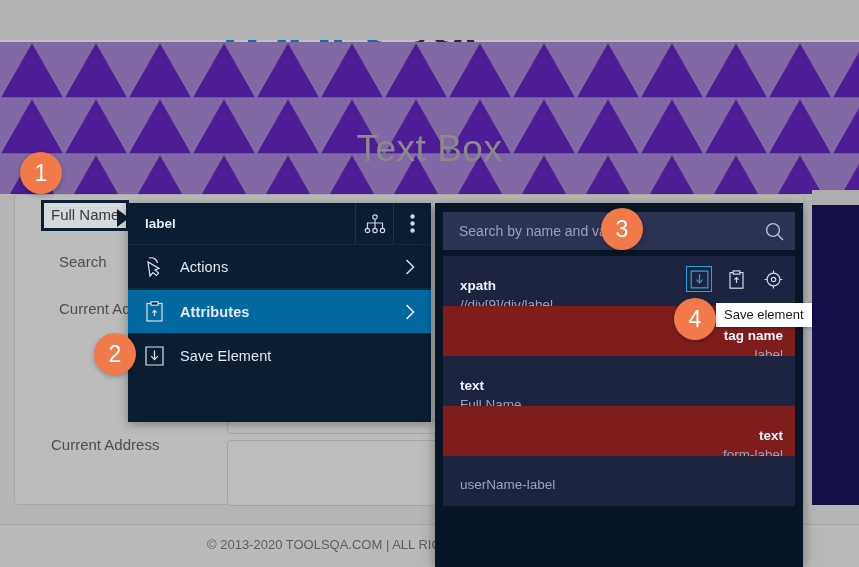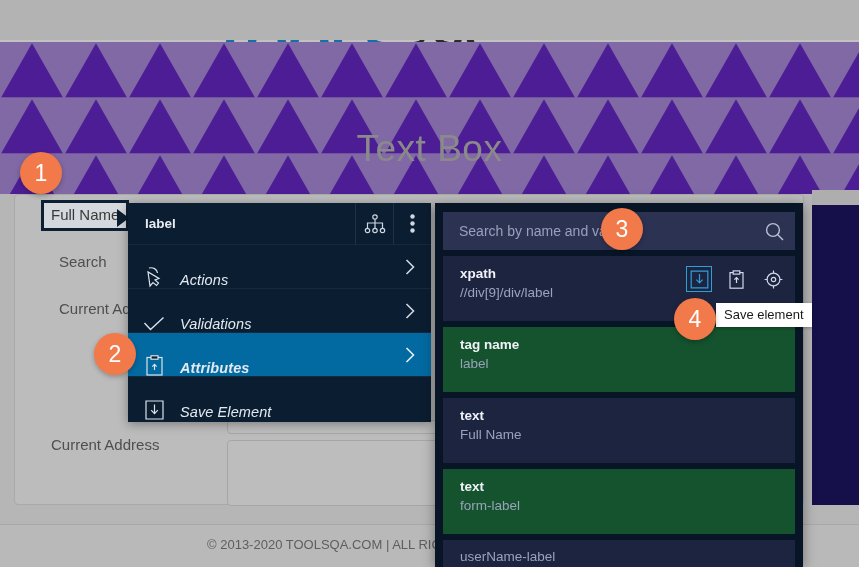--- a/index.html
+++ b/index.html
@@ -151,10 +151,9 @@
   }
   .ctx-item {
     position: relative; height: 43px;
-    display: flex; align-items: flex-end;
+    display: flex; align-items: center;
     cursor: pointer;
     color: #e3e9f0;
-    font-style: italic;
   }
   .ctx-item.active { background: #0369a1; }
   .ctx-item.active .ctx-label { font-weight: bold; }

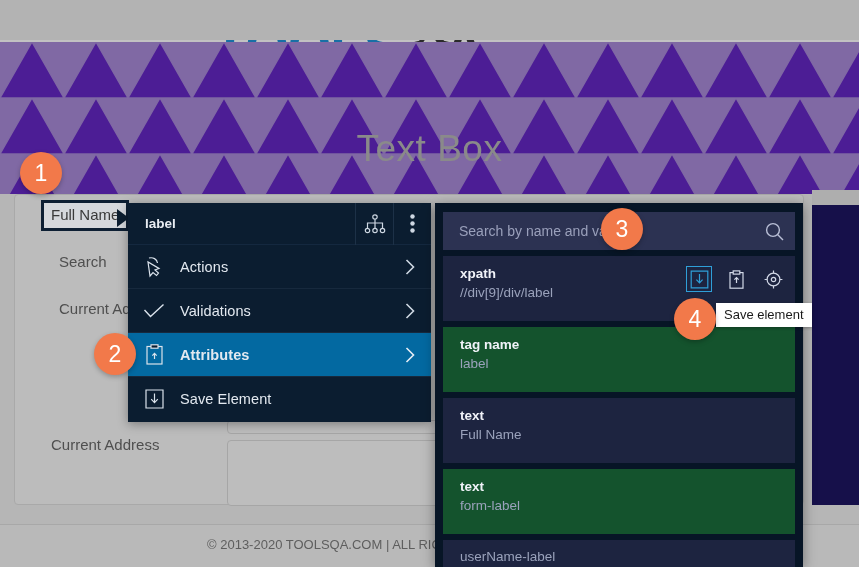--- a/index.html
+++ b/index.html
@@ -195,10 +195,9 @@
     position: absolute; left: 8px; top: 53px; width: 352px;
   }
   .attr-row {
-    position: relative; height: 65px;
+    position: relative; height: 50px;
     background: #1d2440;
-    margin-bottom: 6px;
-    padding: 8px 12px 0 17px;
+    padding: 20px 12px 0 17px;
   }
   .attr-row.dim { background: #14532d; }
   .attr-name {

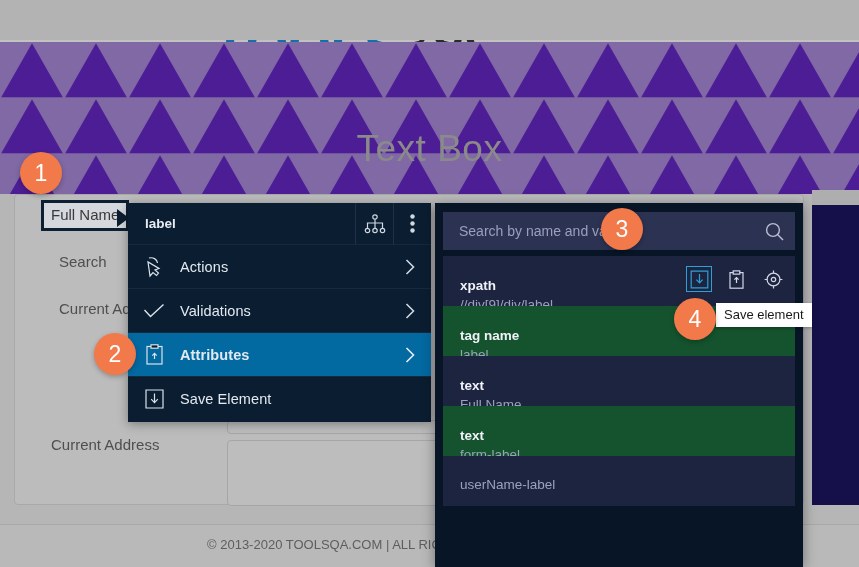--- a/index.html
+++ b/index.html
@@ -346,19 +346,6 @@
   </div>
   <div class="ctx-sep"></div>
 
-  <div class="ctx-item">
-    <span class="ctx-icon">
-      <svg width="22" height="16" viewBox="0 0 22 16" fill="none" stroke="#dbe3ec" stroke-width="1.4">
-          <path d="M1.5 7 L7.5 13.5 L20.5 1.5"></path>
-        </svg>
-    </span>
-    <span class="ctx-label">Validations</span>
-    <span class="ctx-chev">
-      <svg width="10" height="17" viewBox="0 0 10 17" fill="none" stroke="#cfd8e3" stroke-width="1.6">
-          <path d="M1.5 1.5 L8.5 8.5 L1.5 15.5"></path>
-        </svg>
-    </span>
-  </div>
   <div class="ctx-sep"></div>
 
   <div class="ctx-item active">

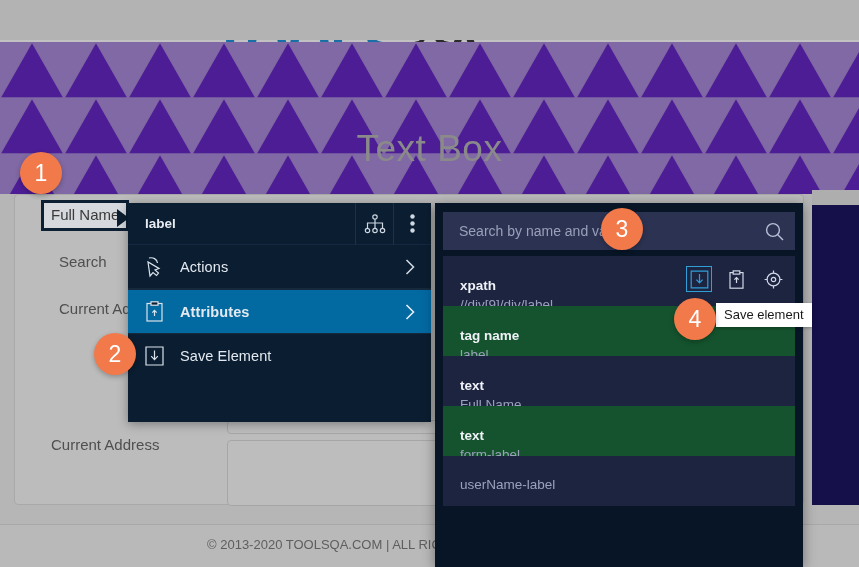--- a/index.html
+++ b/index.html
@@ -199,7 +199,7 @@
     background: #1d2440;
     padding: 20px 12px 0 17px;
   }
-  .attr-row.dim { background: #14532d; }
+  .attr-row.dim { background: #7f1d1d; text-align: right; }
   .attr-name {
     font-size: 13.5px; font-weight: bold; color: #f0f2f8;
     line-height: 1.45;

